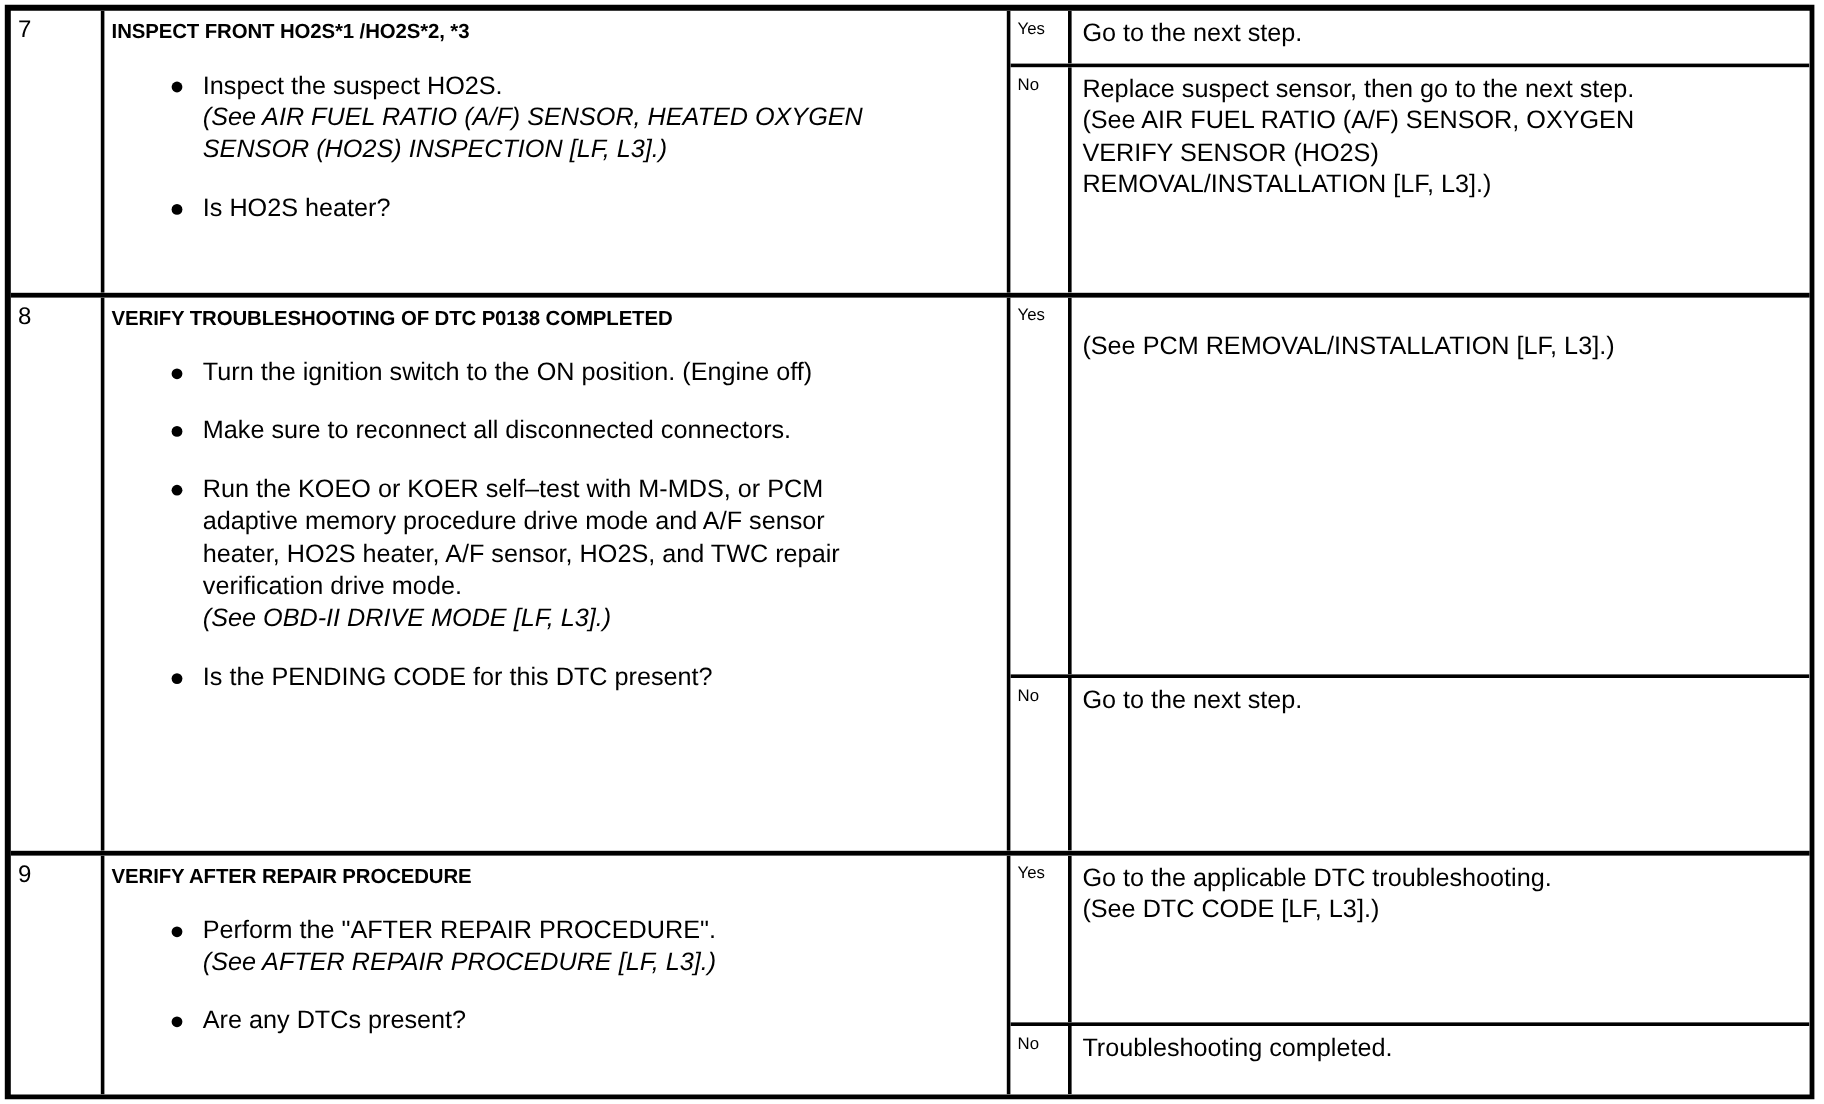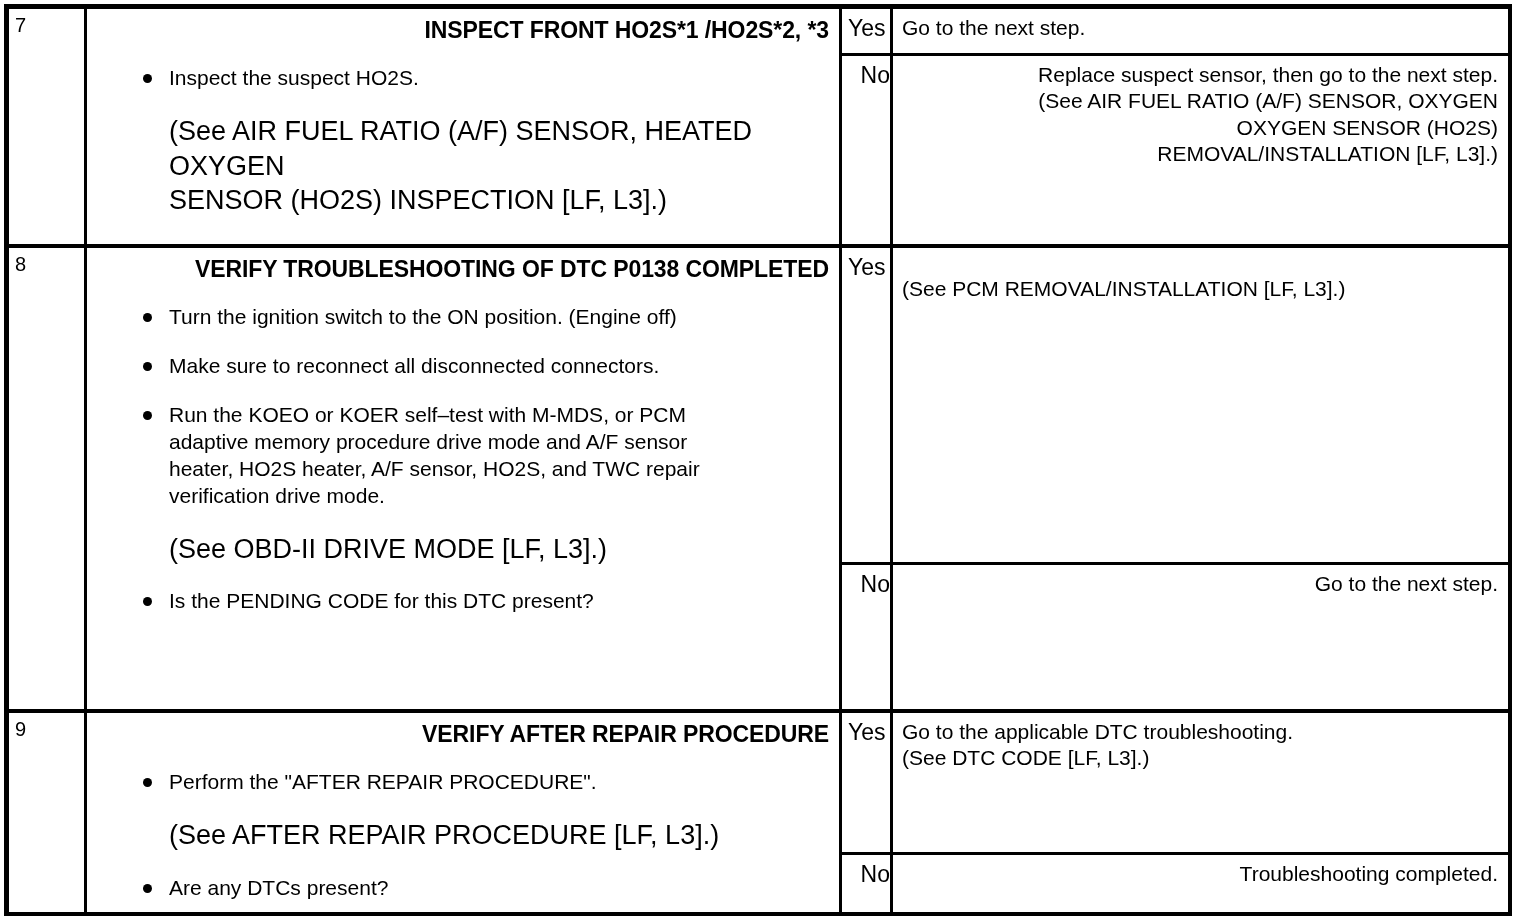--- a/index.html
+++ b/index.html
@@ -121,13 +121,12 @@
 
   
   .heading {
-    font-size: 23px;
+    font-size: 17px;
     font-weight: bold;
     letter-spacing: -0.1px;
     line-height: 1.15;
     margin: 0 0 6px 0;
     white-space: nowrap;
-    text-align: right;
   }
 
   .bullet-list {

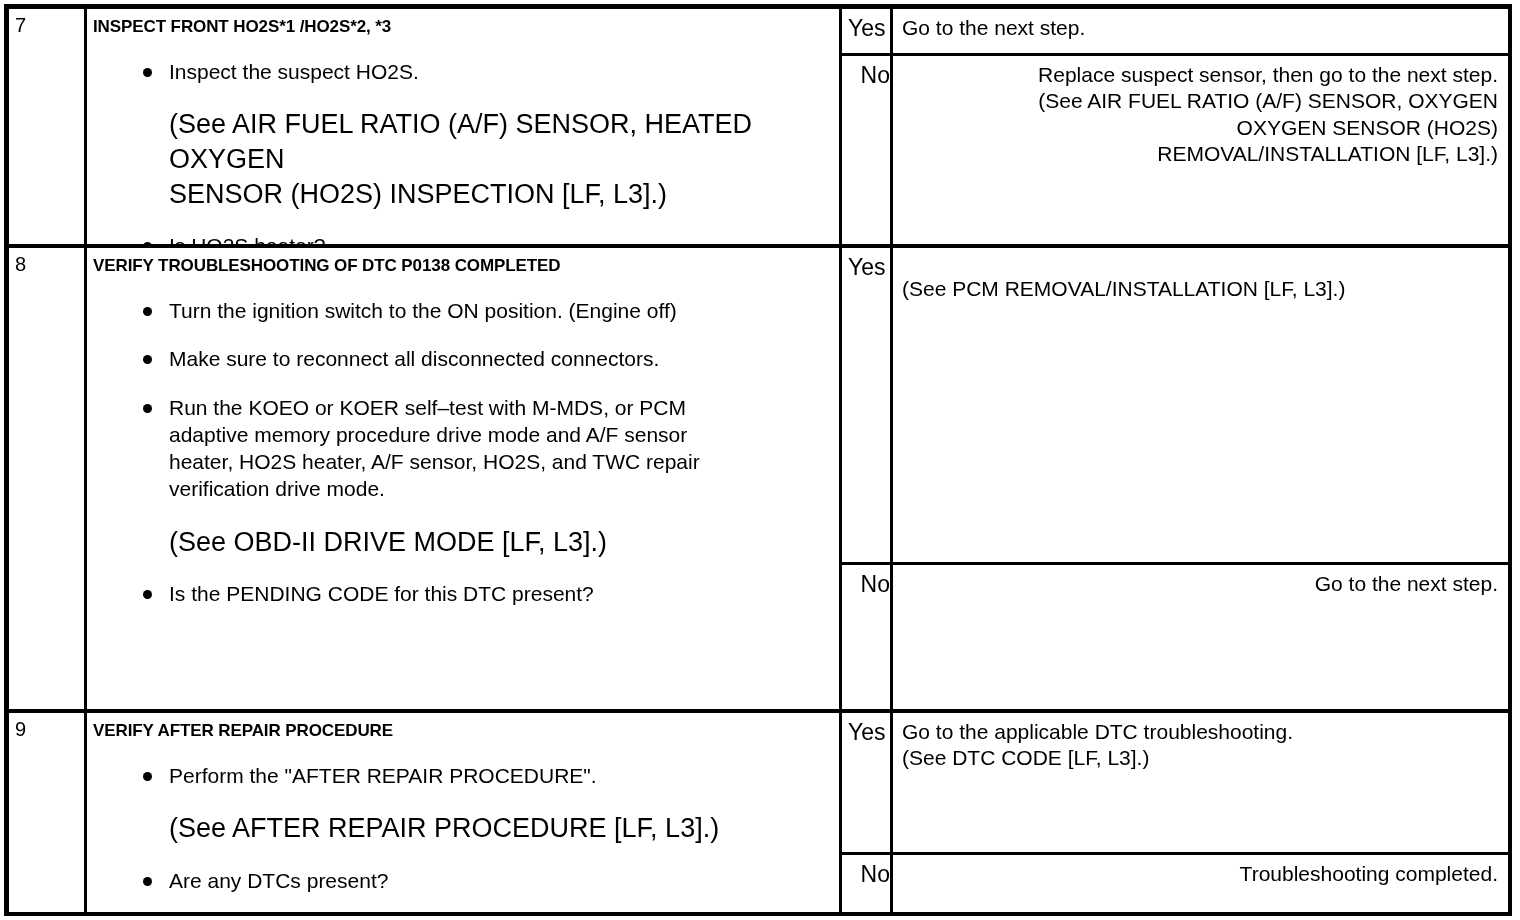--- a/index.html
+++ b/index.html
@@ -96,7 +96,7 @@
     box-sizing: border-box;
     border-right: 3px solid #000;
     padding: 6px 0 0 6px;
-    font-size: 23px;
+    font-size: 14px;
     line-height: 1.15;
     white-space: nowrap;
   }

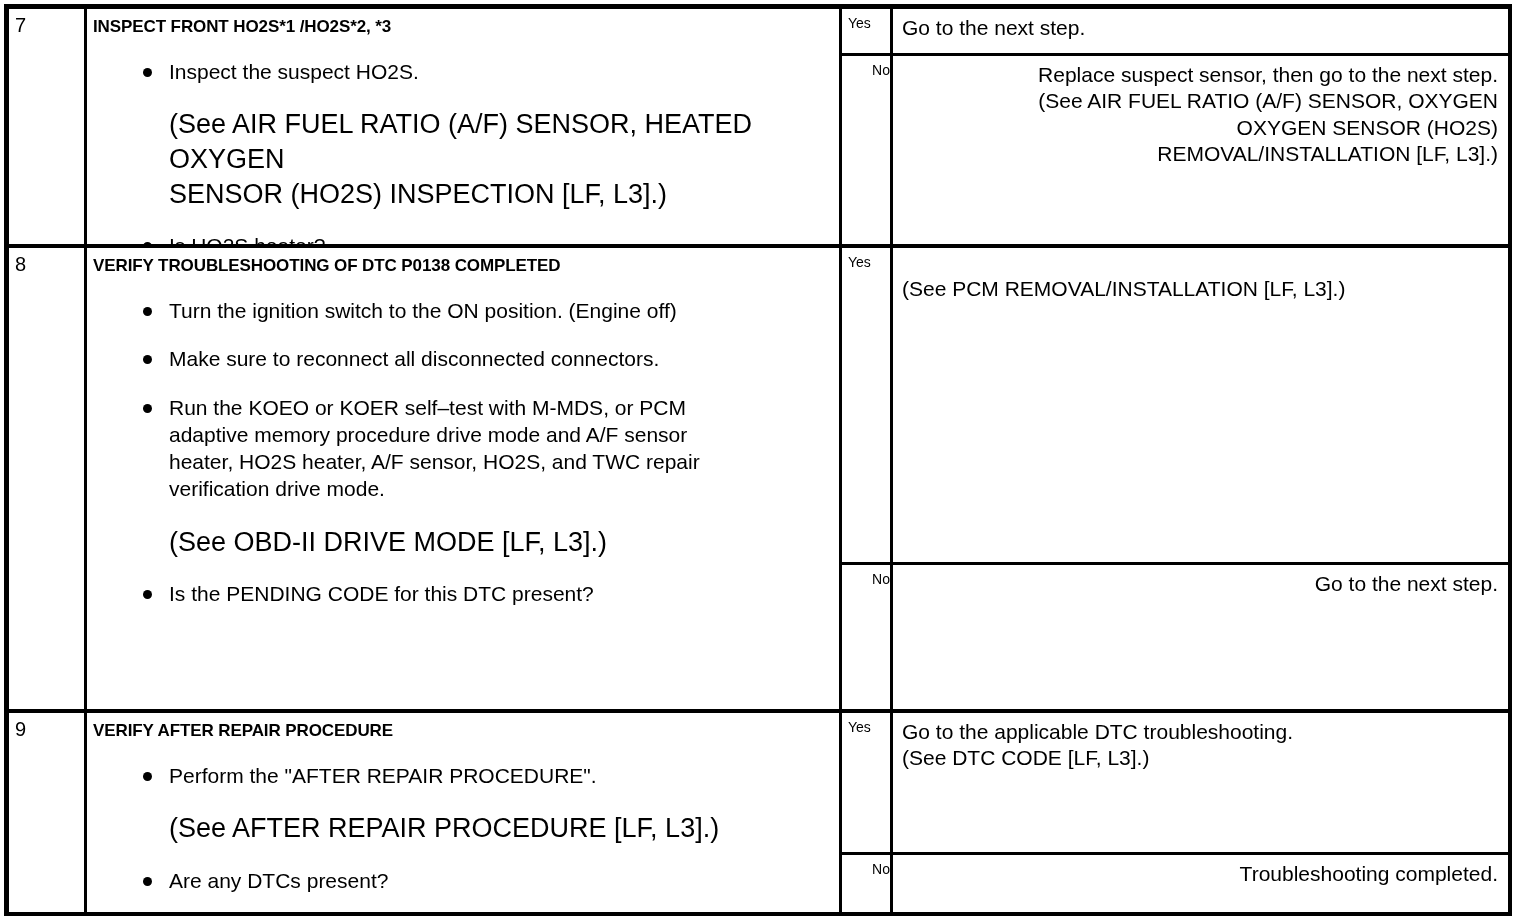--- a/index.html
+++ b/index.html
@@ -88,7 +88,7 @@
     border-bottom: 3px solid #000;
     overflow: hidden;
   }
-  .ans:last-child { border-bottom: none; text-align: right; }
+  .ans:last-child { border-bottom: none; }
 
   .ans-label {
     width: 51px;

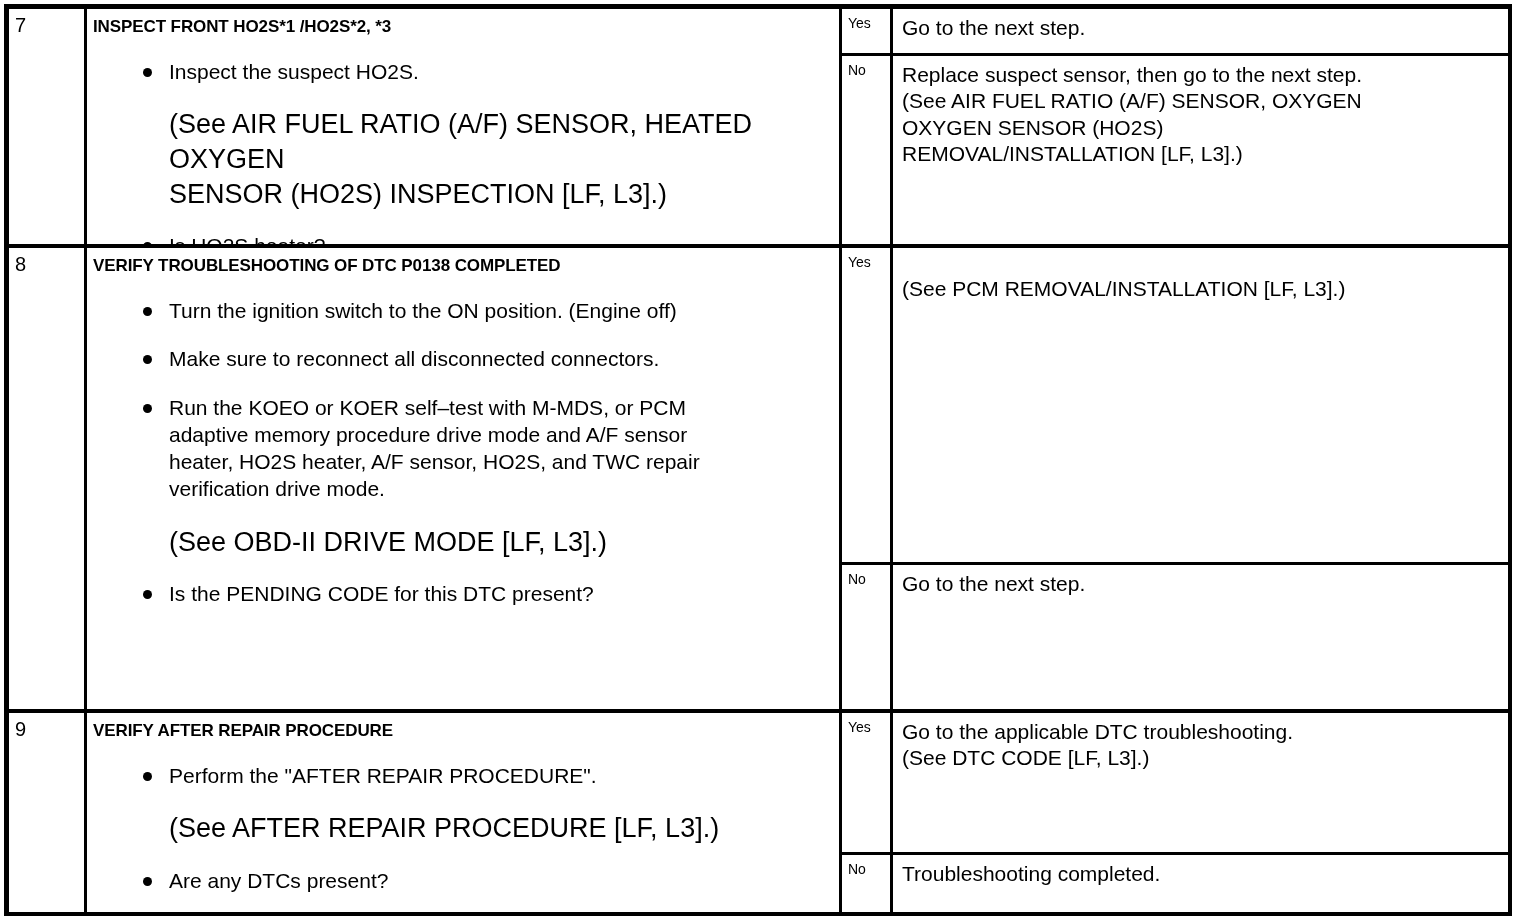--- a/index.html
+++ b/index.html
@@ -155,9 +155,9 @@
   
   .note-item {
     padding-left: 76px;
-    font-size: 27px;
+    font-size: 21px;
     line-height: 1.28;
-    margin-top: 22px;
+    font-style: italic;
   }
 
   .para {

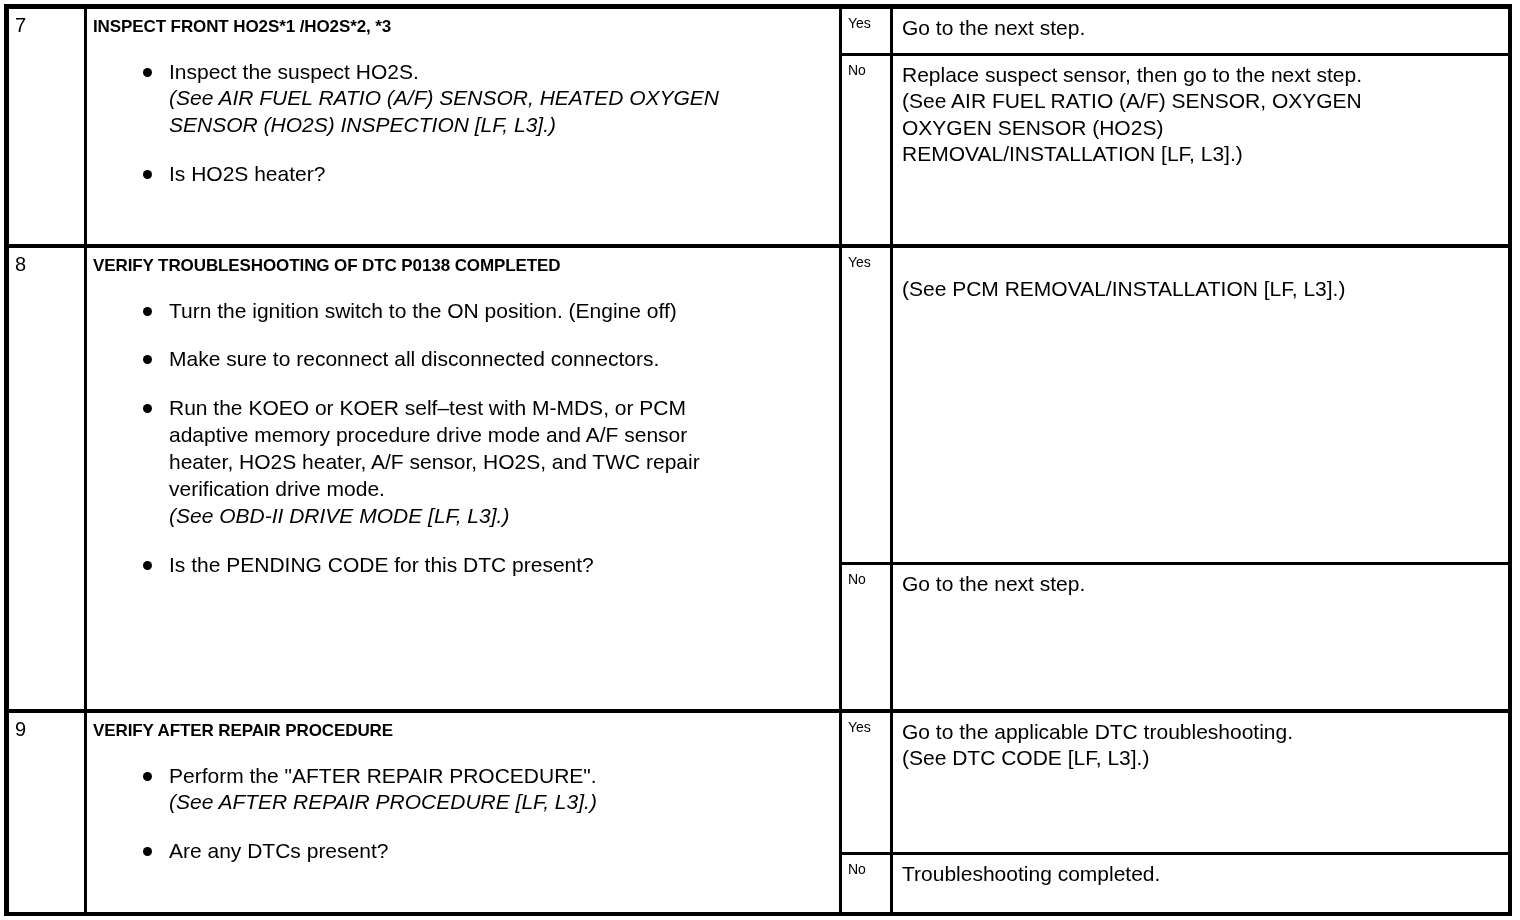--- a/index.html
+++ b/index.html
@@ -215,7 +215,7 @@
           <div class="ans-text">
             <div class="para">Replace suspect sensor, then go to the next step.</div>
             <div class="para gap-para">(See AIR FUEL RATIO (A/F) SENSOR, OXYGEN</div>
-            <div class="para">OXYGEN SENSOR (HO2S)</div>
+            <div class="para">VERIFY SENSOR (HO2S)</div>
             <div class="para">REMOVAL/INSTALLATION [LF, L3].)</div>
           </div>
         </div>

